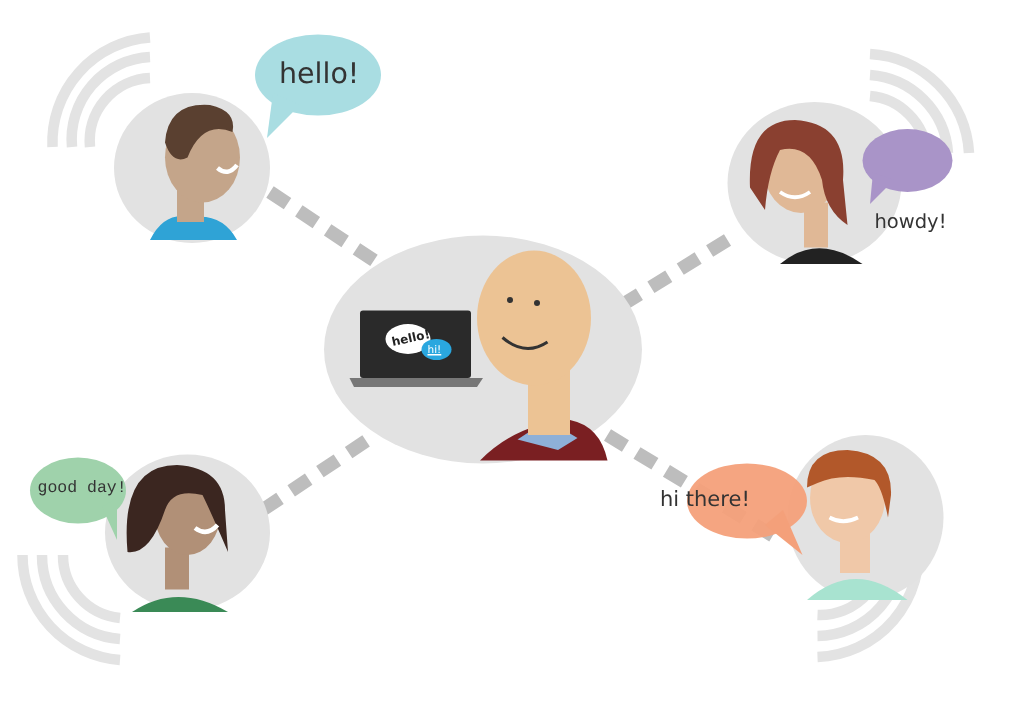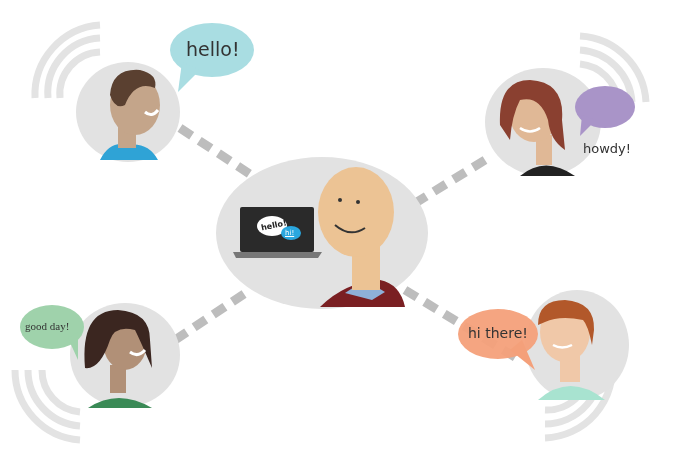--- a/index.html
+++ b/index.html
@@ -105,7 +105,7 @@
 
 <div class="txt" style="left:186px;top:38px;font-size:19px;">hello!</div>
 <div class="txt" style="left:583px;top:99px;font-size:13px;margin-top:42px;">howdy!</div>
-<div class="txt" style="left:25px;top:320px;font-size:11px;font-family:Liberation Serif, serif;">good day!</div>
+<div class="txt" style="left:25px;top:320px;font-size:11px;font-family:Liberation Mono, monospace;">good day!</div>
 <div class="txt" style="left:468px;top:325px;font-size:14px;">hi there!</div>
 <div class="txt" style="left:261px;top:221px;font-size:8px;font-weight:bold;color:#222;transform:rotate(-12deg);">hello!</div>
 <div class="txt" style="left:285px;top:229px;font-size:7px;color:#fff;text-decoration:underline;">hi!</div>

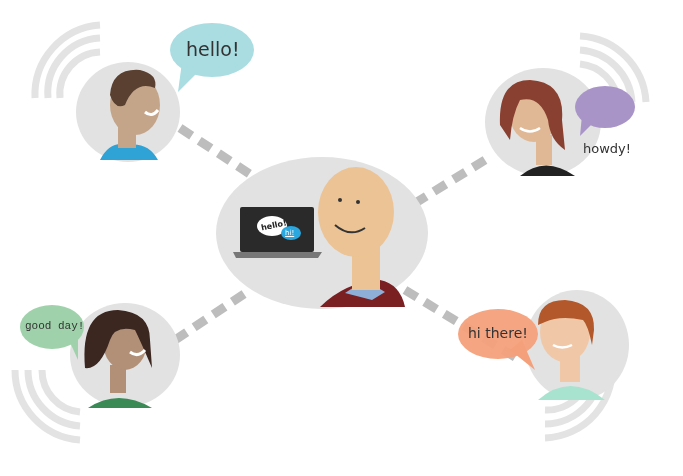--- a/index.html
+++ b/index.html
@@ -106,7 +106,7 @@
 <div class="txt" style="left:186px;top:38px;font-size:19px;">hello!</div>
 <div class="txt" style="left:583px;top:99px;font-size:13px;margin-top:42px;">howdy!</div>
 <div class="txt" style="left:25px;top:320px;font-size:11px;font-family:Liberation Mono, monospace;">good day!</div>
-<div class="txt" style="left:468px;top:325px;font-size:14px;">hi there!</div>
+<div class="txt" style="left:440px;top:325px;font-size:14px;">hi there!</div>
 <div class="txt" style="left:261px;top:221px;font-size:8px;font-weight:bold;color:#222;transform:rotate(-12deg);">hello!</div>
 <div class="txt" style="left:285px;top:229px;font-size:7px;color:#fff;text-decoration:underline;">hi!</div>
 

